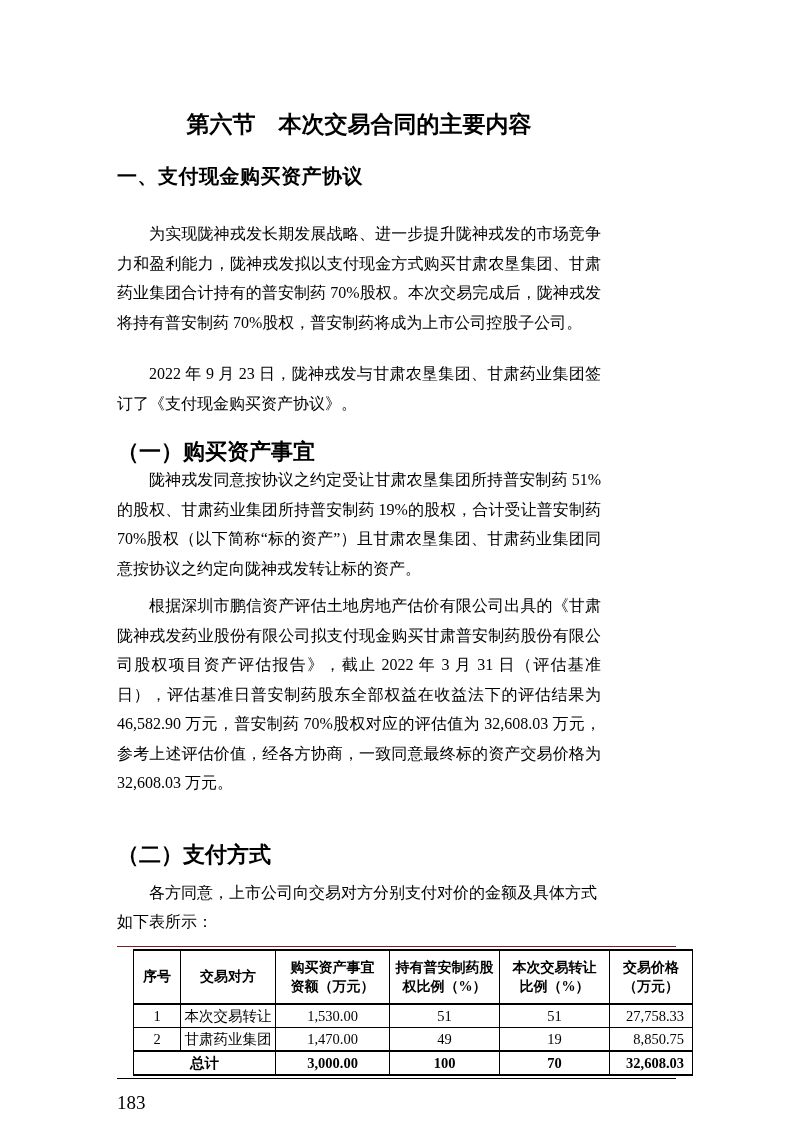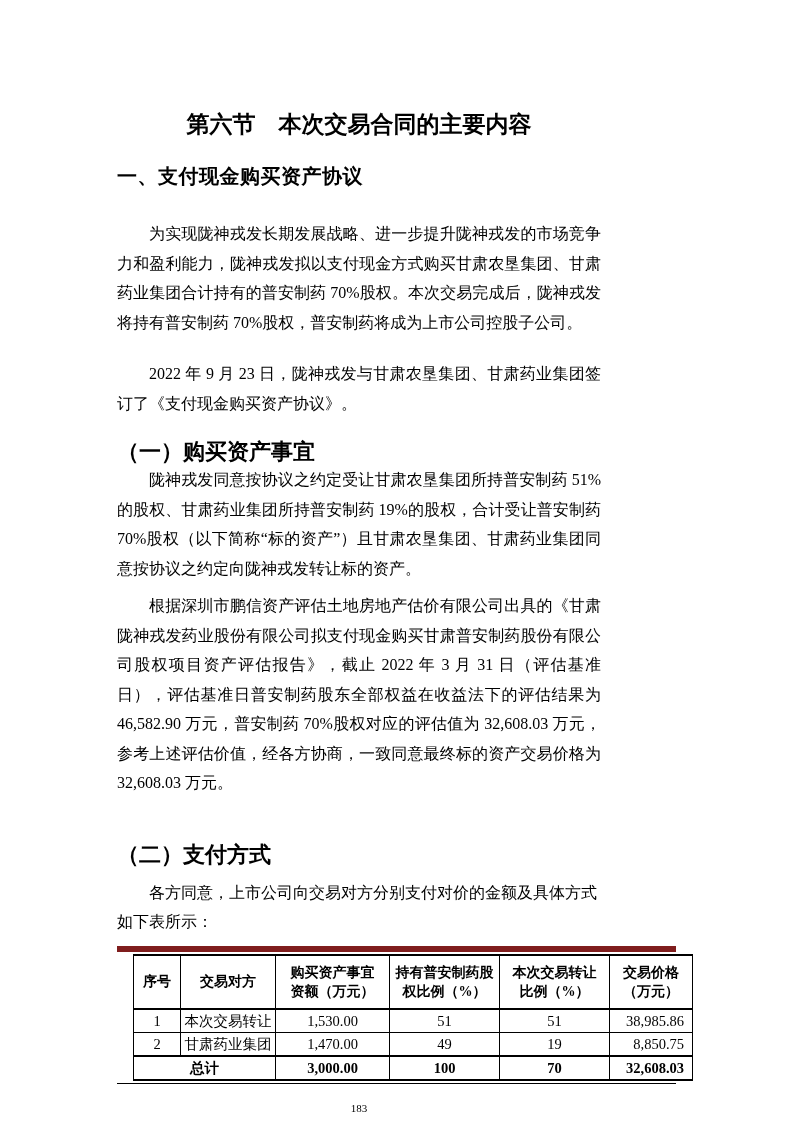--- a/index.html
+++ b/index.html
@@ -59,7 +59,7 @@
   .table-wrap {
     margin-top: 9px;
     width: 559px;
-    border-top: 6px solid #7f1d1d;
+    border-top: 1px solid #7f1d1d;
     border-bottom: 1px solid #000;
     padding: 2px 16px;
   }

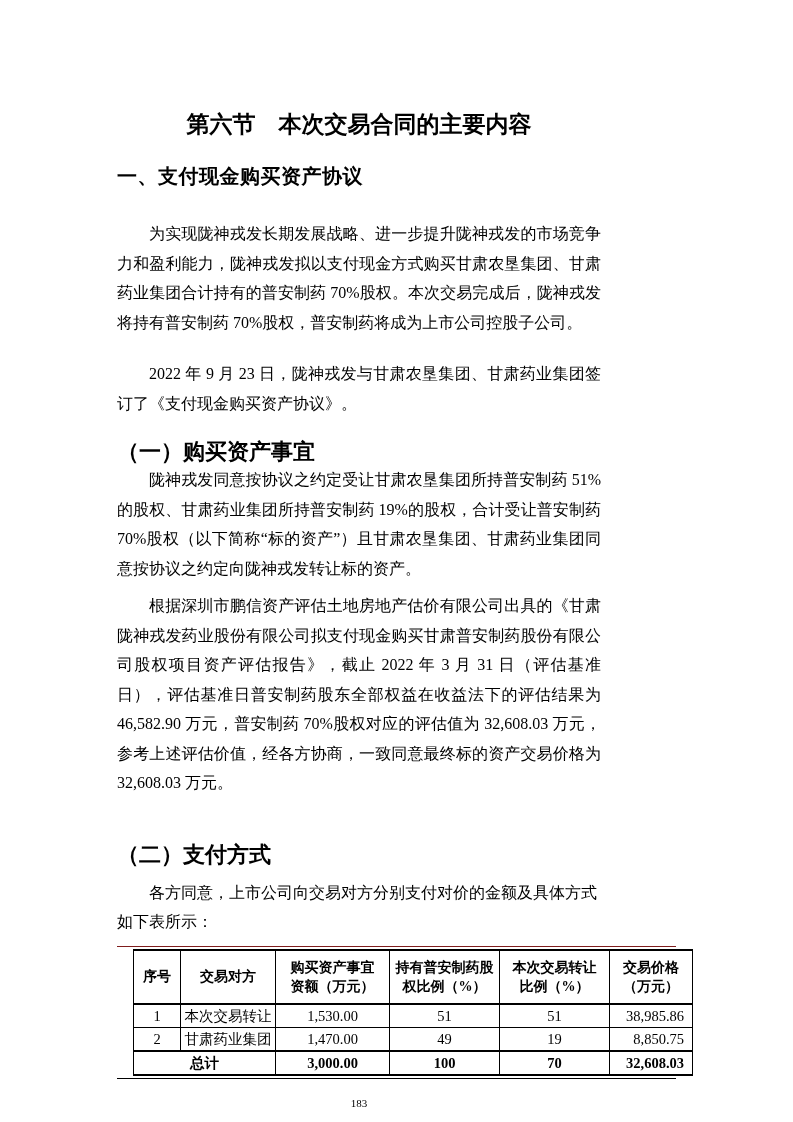--- a/index.html
+++ b/index.html
@@ -156,7 +156,7 @@
             <td>1,530.00</td>
             <td>51</td>
             <td>51</td>
-            <td class="num-right">38,985.86</td>
+            <td class="num-right">27,758.33</td>
           </tr>
           <tr>
             <td>2</td>

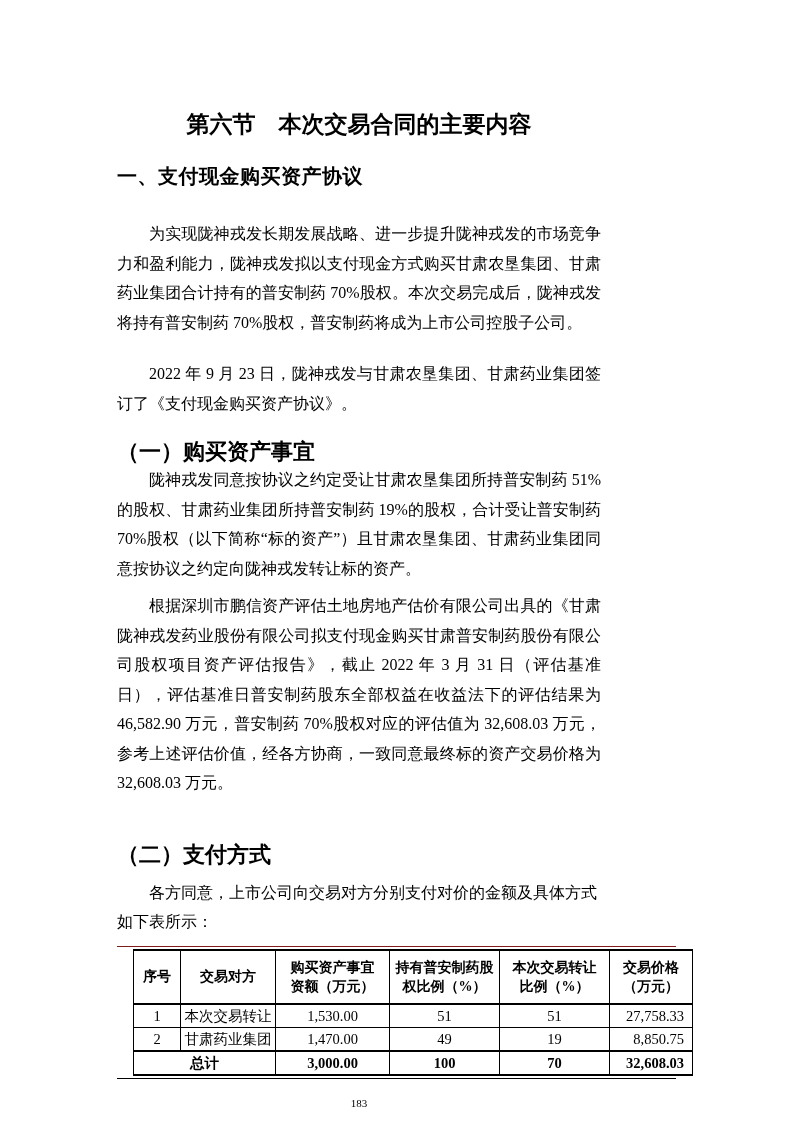--- a/index.html
+++ b/index.html
@@ -98,8 +98,8 @@
   .pay-table td.num-right { text-align: right; padding-right: 8px; }
   .page-number {
     margin-top: 15px;
-    text-align: center;
-    font-size: 11px;
+    text-align: left;
+    font-size: 19px;
     line-height: 18px;
   }
 </style>

